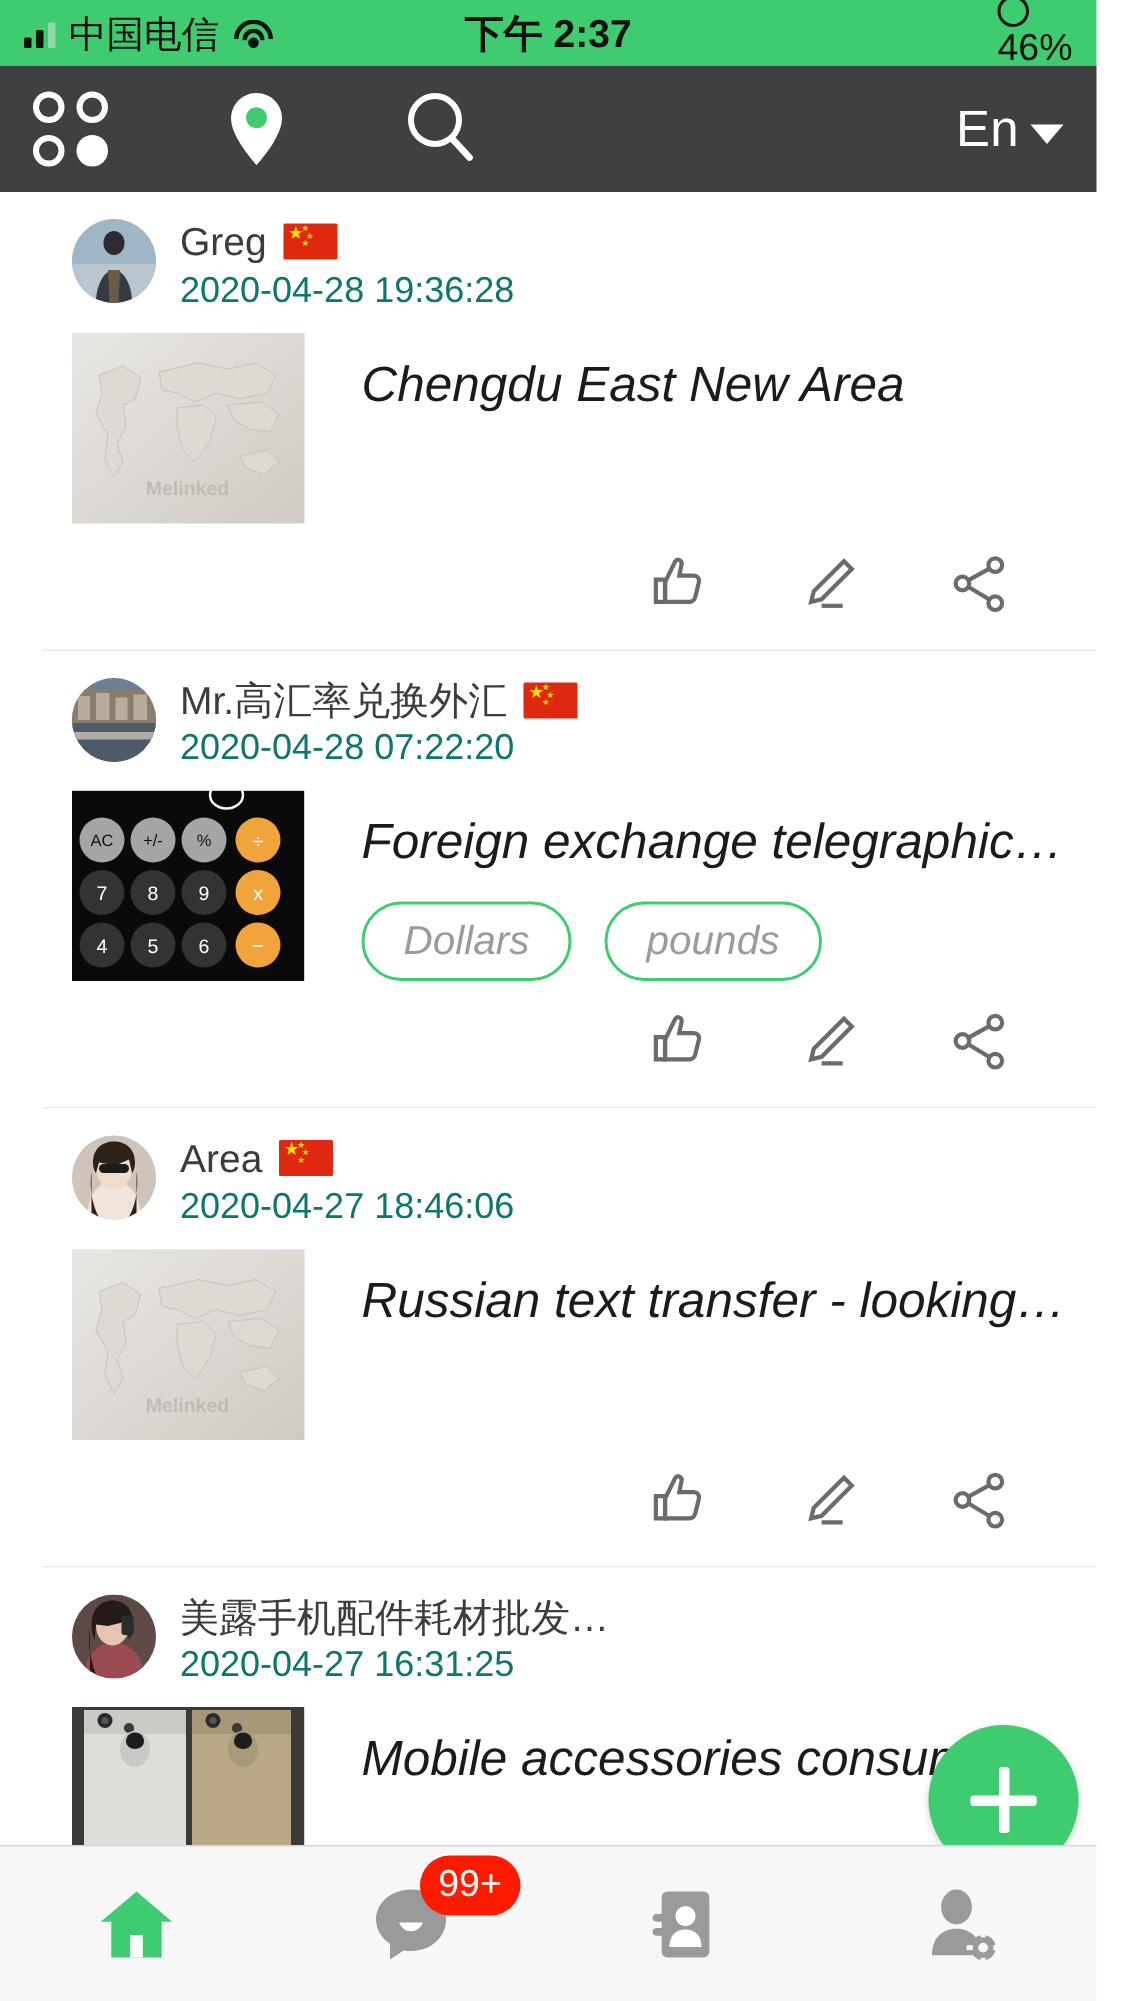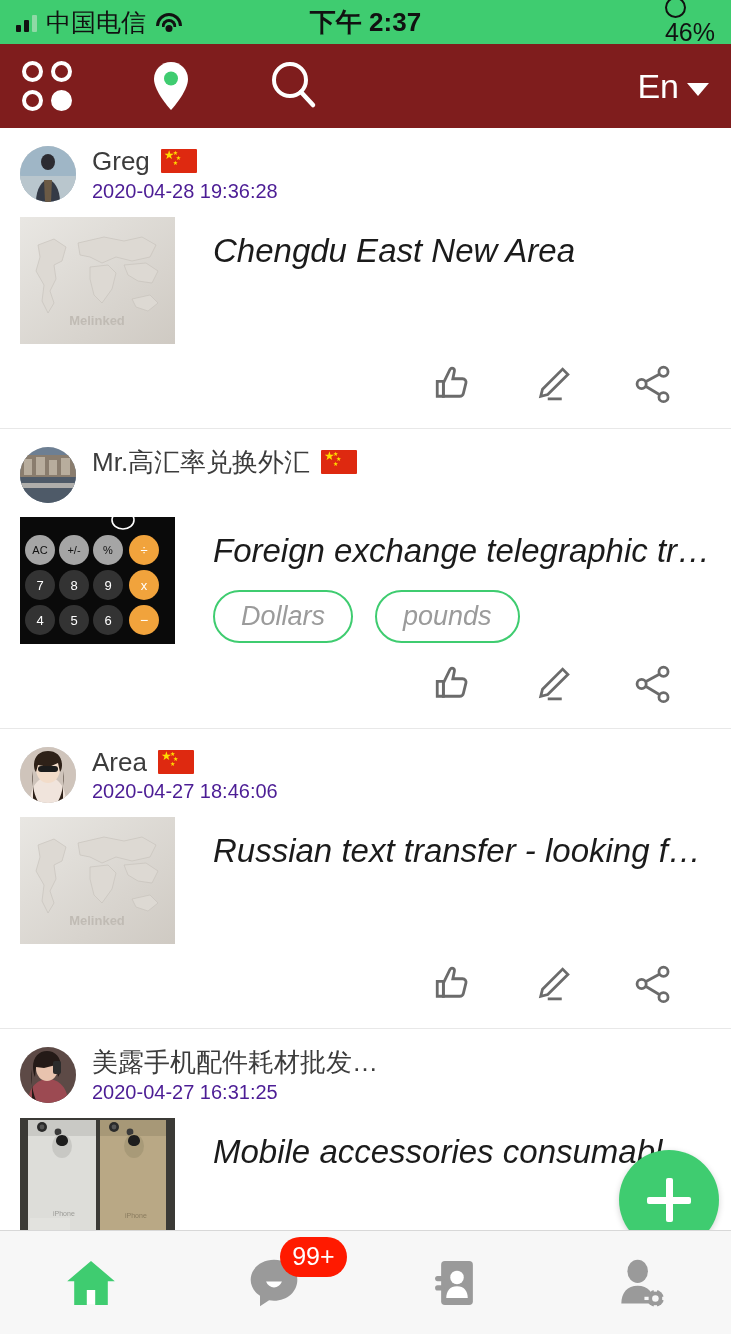--- a/index.html
+++ b/index.html
@@ -52,7 +52,7 @@
 
   
   .header {
-    height:84px; background:#7f1d1d; display:flex; align-items:center;
+    height:84px; background:#404040; display:flex; align-items:center;
     padding:0 22px; position:relative;
   }
   .hdr-icon { display:flex; align-items:center; justify-content:center;

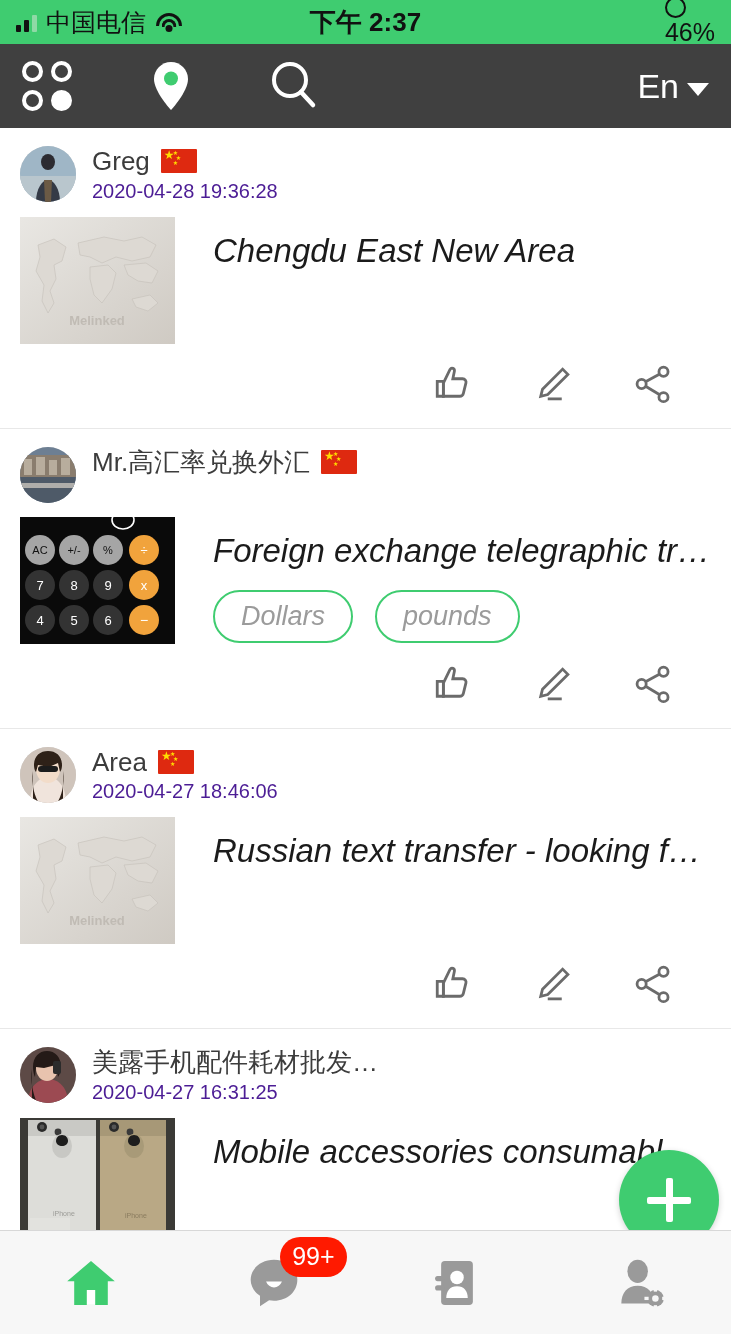--- a/index.html
+++ b/index.html
@@ -76,7 +76,7 @@
   .feed { position:absolute; top:128px; bottom:104px; left:0; right:0;
     background:#fff; overflow:hidden; }
   .post { padding:18px 20px 0 20px; border-bottom:1px solid #e8e8e8;
-    position:relative; background:#fff; }
+    position:relative; background:#fff;margin-left:28px; }
   .post-head { display:flex; align-items:flex-start; }
   .avatar { width:56px; height:56px; border-radius:50%; flex:none;
     overflow:hidden; position:relative; background:#cfcfcf; }

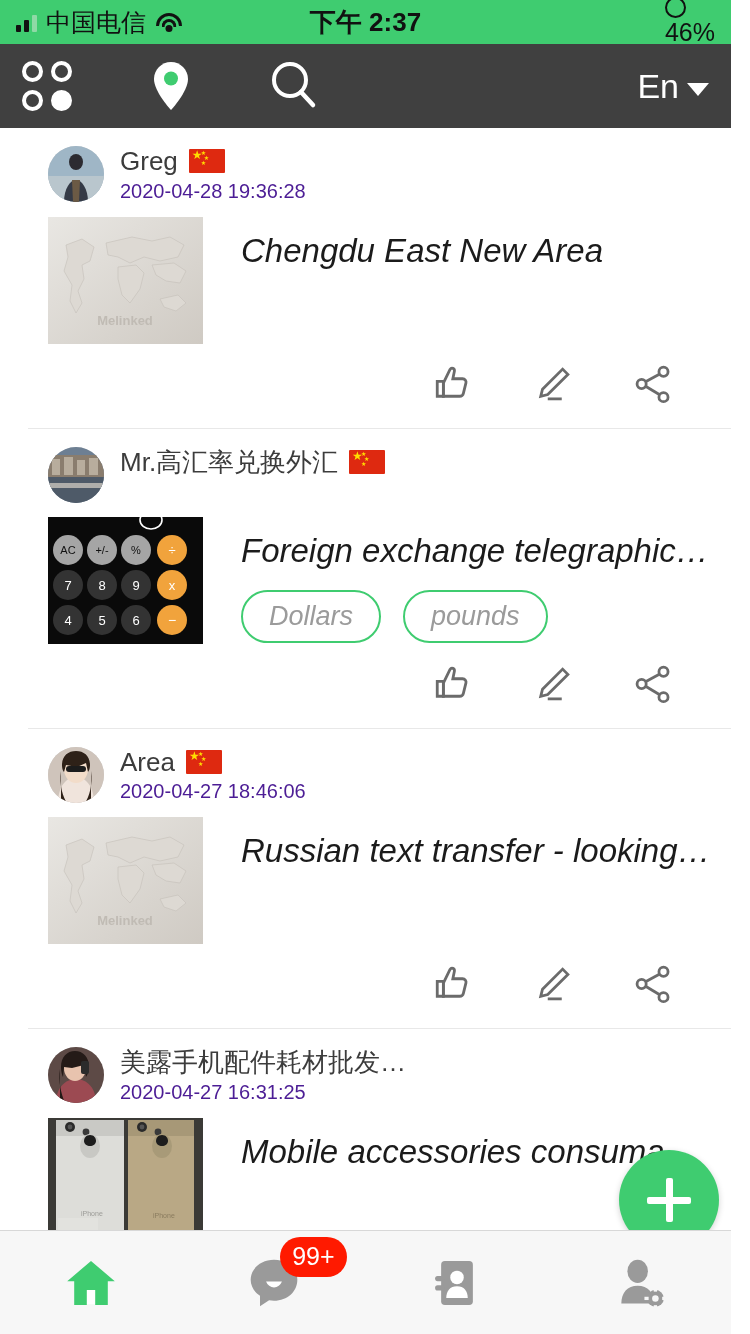--- a/index.html
+++ b/index.html
@@ -90,7 +90,7 @@
   .flag .s2 { position:absolute; color:#ffde00; font-size:6px; left:12px; top:1px; line-height:1; }
   .flag .s3 { position:absolute; color:#ffde00; font-size:6px; left:15px; top:6px; line-height:1; }
   .flag .s4 { position:absolute; color:#ffde00; font-size:6px; left:12px; top:11px; line-height:1; }
-  .ts { font-size:20px; color:#4c1d95; margin-top:4px; letter-spacing:0px; }
+  .ts { font-size:24px; color:#0f766e; margin-top:4px; letter-spacing:0px; }
 
   .post-body { display:flex; margin-top:14px; }
   .thumb { width:155px; height:127px; flex:none; overflow:hidden;

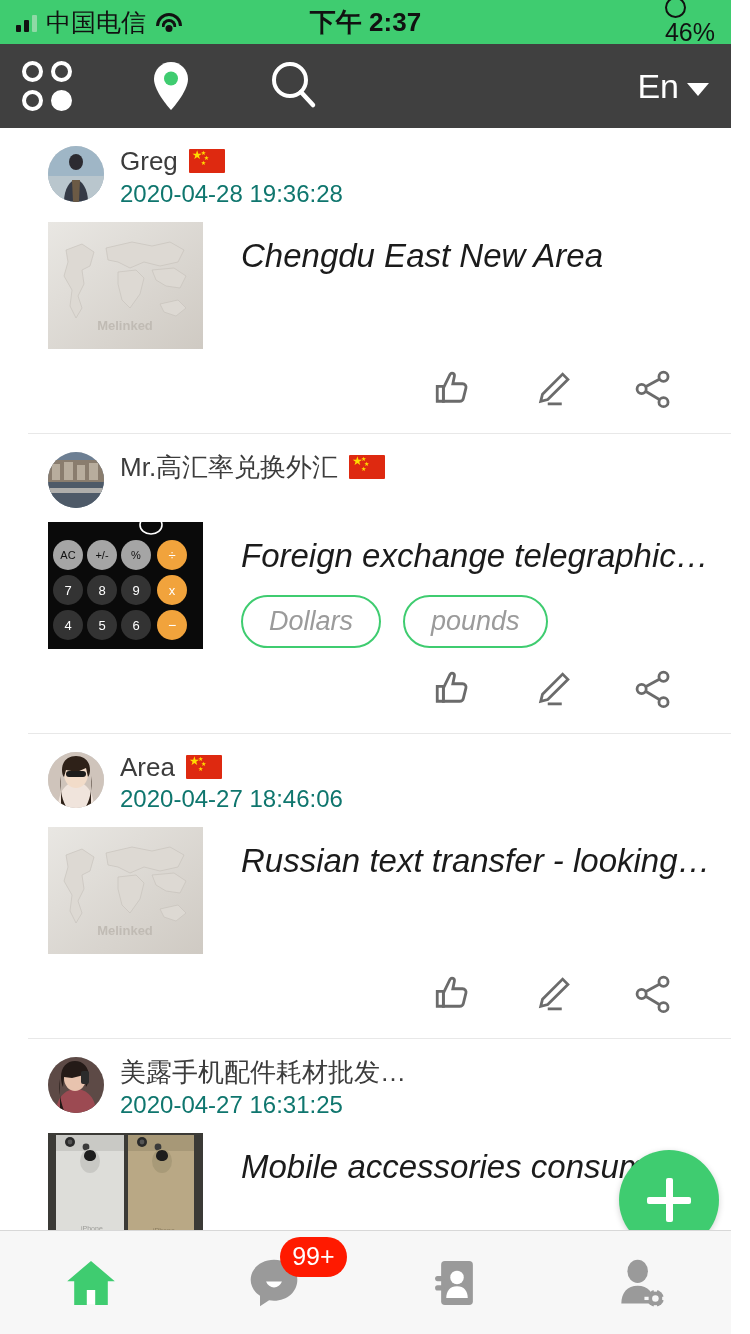--- a/index.html
+++ b/index.html
@@ -286,6 +286,7 @@
                 <i class="s4">★</i>
               </span>
           </span>
+          <span class="ts" style="display:block">2020-04-28 07:22:20</span>
         </span>
       </div>
       <div class="post-body">

